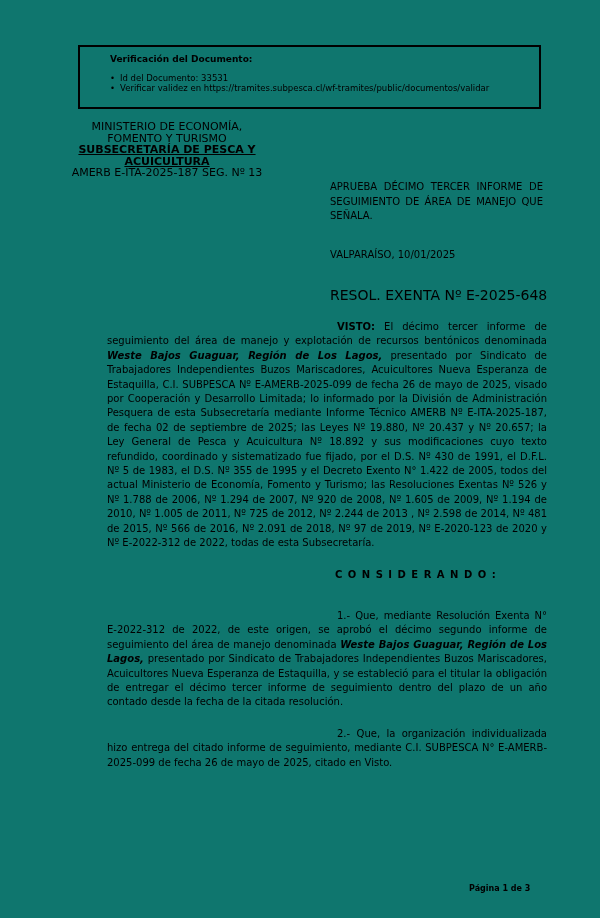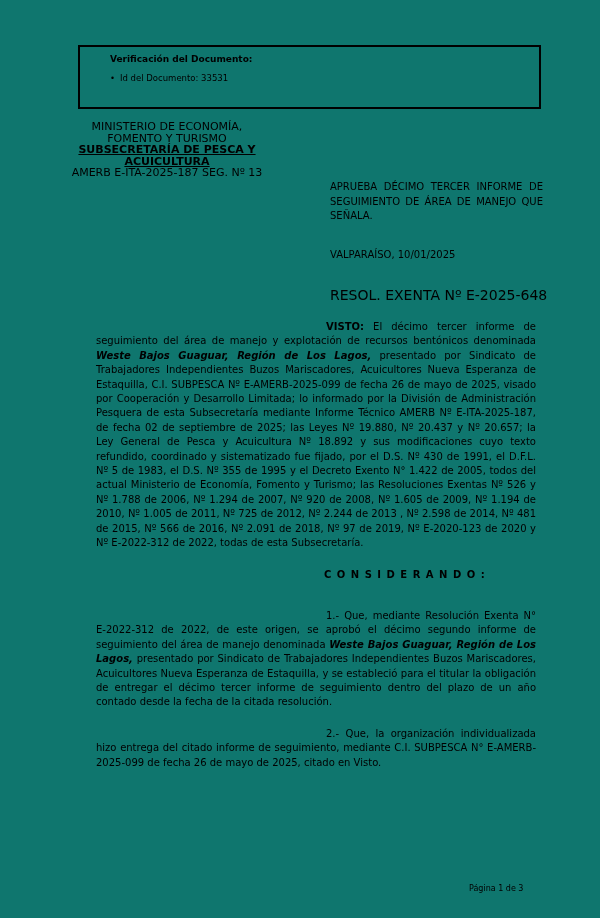--- a/index.html
+++ b/index.html
@@ -131,6 +131,9 @@
     <div class="verify-item">
       <span class="bullet">•</span><span>Id del Documento: 33531</span>
     </div>
+    <div class="verify-item">
+      <span class="bullet">•</span><span>Verificar validez en https://tramites.subpesca.cl/wf-tramites/public/documentos/validar</span>
+    </div>
   </div>
 
   <div class="ministry-block">

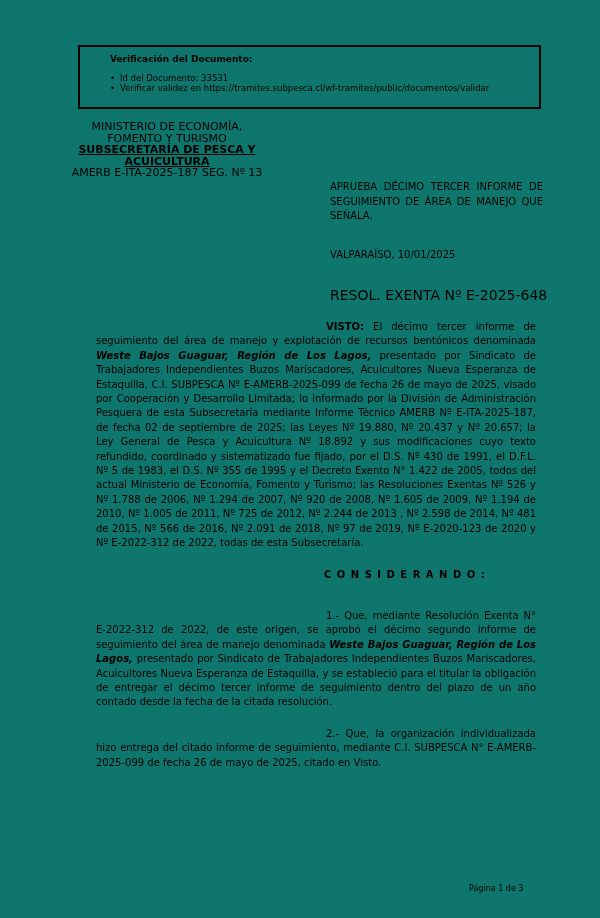--- a/index.html
+++ b/index.html
@@ -85,7 +85,7 @@
   
   .doc-body {
     position: absolute;
-    left: 96px;
+    left: 107px;
     top: 320px;
     width: 440px;
     font-size: 10px;

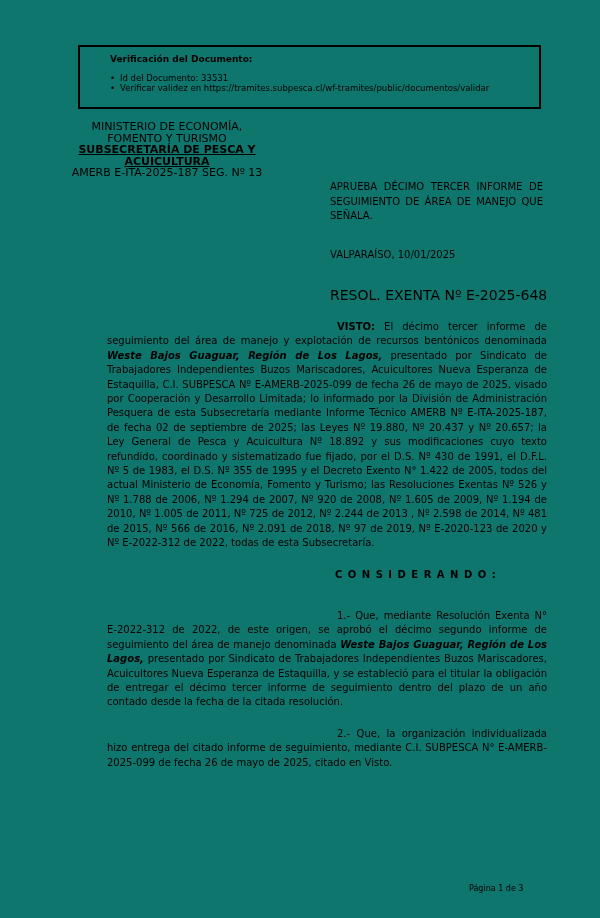--- a/index.html
+++ b/index.html
@@ -118,7 +118,7 @@
     left: 469px;
     top: 884px;
     font-size: 8px;
-    font-weight: normal;
+    font-weight: bold;
   }
 </style>
 </head>

